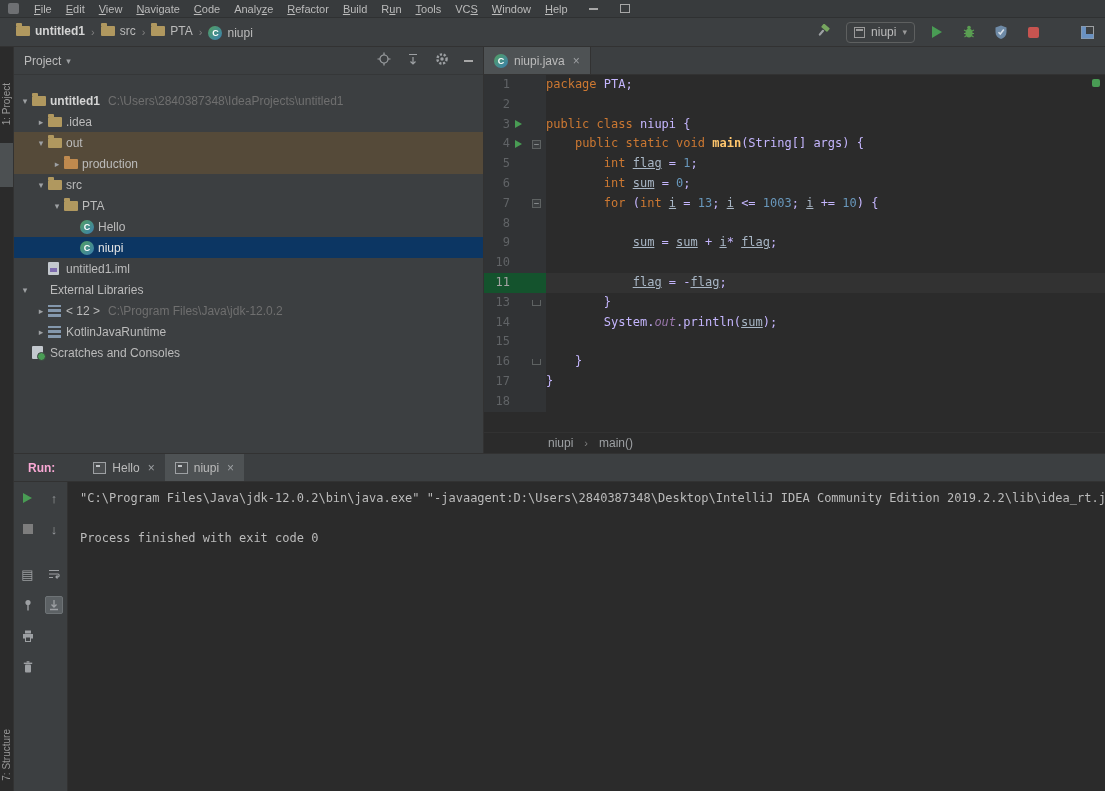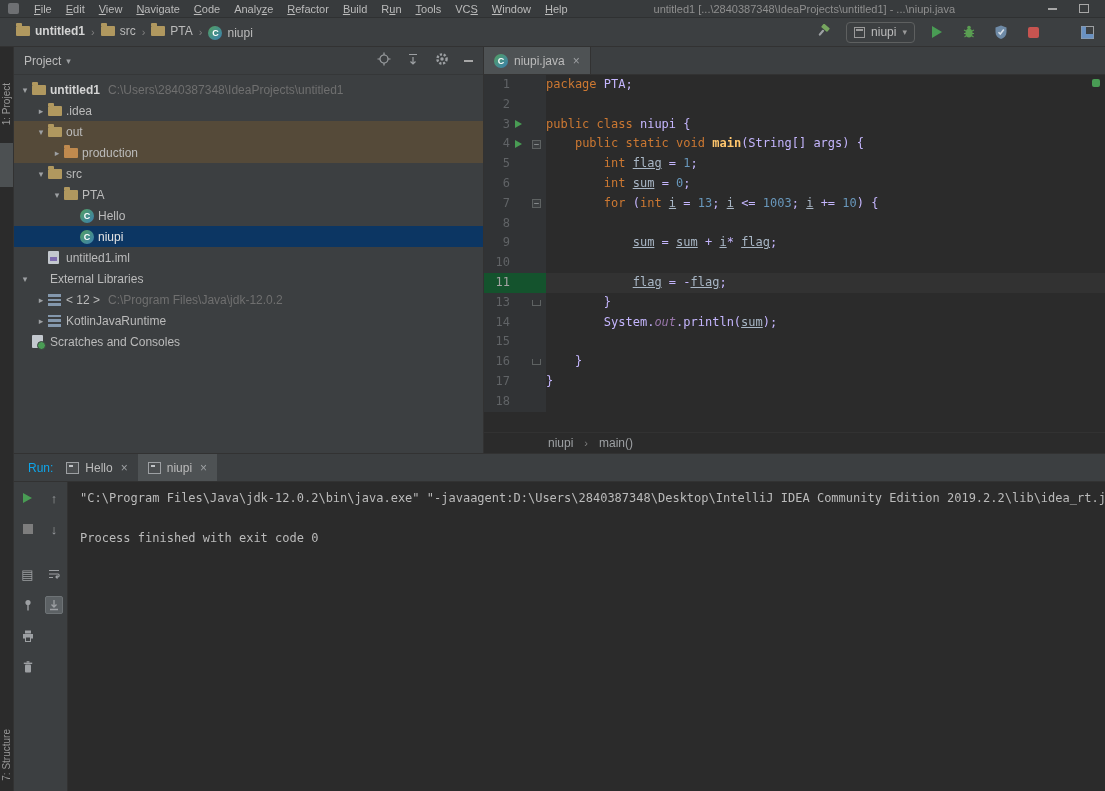--- a/index.html
+++ b/index.html
@@ -153,7 +153,6 @@
   <div class="menubar">
     <span class="logo"></span>
     <span id="menus"><span class="menu-item"><span class="mn">F</span>ile</span><span class="menu-item"><span class="mn">E</span>dit</span><span class="menu-item"><span class="mn">V</span>iew</span><span class="menu-item"><span class="mn">N</span>avigate</span><span class="menu-item"><span class="mn">C</span>ode</span><span class="menu-item">Analy<span class="mn">z</span>e</span><span class="menu-item"><span class="mn">R</span>efactor</span><span class="menu-item"><span class="mn">B</span>uild</span><span class="menu-item">R<span class="mn">u</span>n</span><span class="menu-item"><span class="mn">T</span>ools</span><span class="menu-item">VC<span class="mn">S</span></span><span class="menu-item"><span class="mn">W</span>indow</span><span class="menu-item"><span class="mn">H</span>elp</span></span>
-    <span class="win-title">untitled1 [...\2840387348\IdeaProjects\untitled1] - ...\niupi.java</span>
     <span class="win-btns">
       <span class="hbar"></span>
       <span class="maxbox"></span>

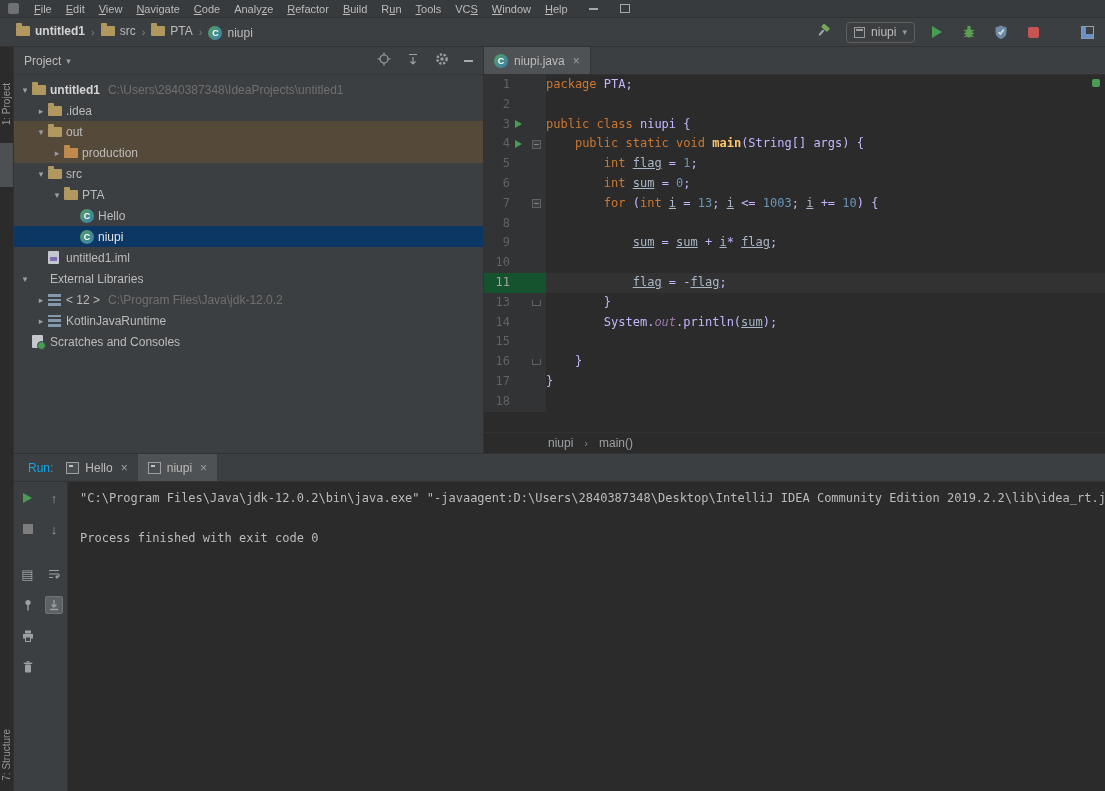--- a/index.html
+++ b/index.html
@@ -51,7 +51,7 @@
 
   
   .project-panel { width:470px; flex:none; background:#3c3f41; border-right:1px solid #323232;
-    display:flex; flex-direction:column; }
+    display:flex; flex-direction:column;gap:11px; }
   .panel-header { height:28px; flex:none; display:flex; align-items:center; padding:0 10px; border-bottom:1px solid #353738; }
   .panel-title { color:#bbbbbb; margin-right:5px; }
   .panel-caret { color:#9da0a3; font-size:9px; }

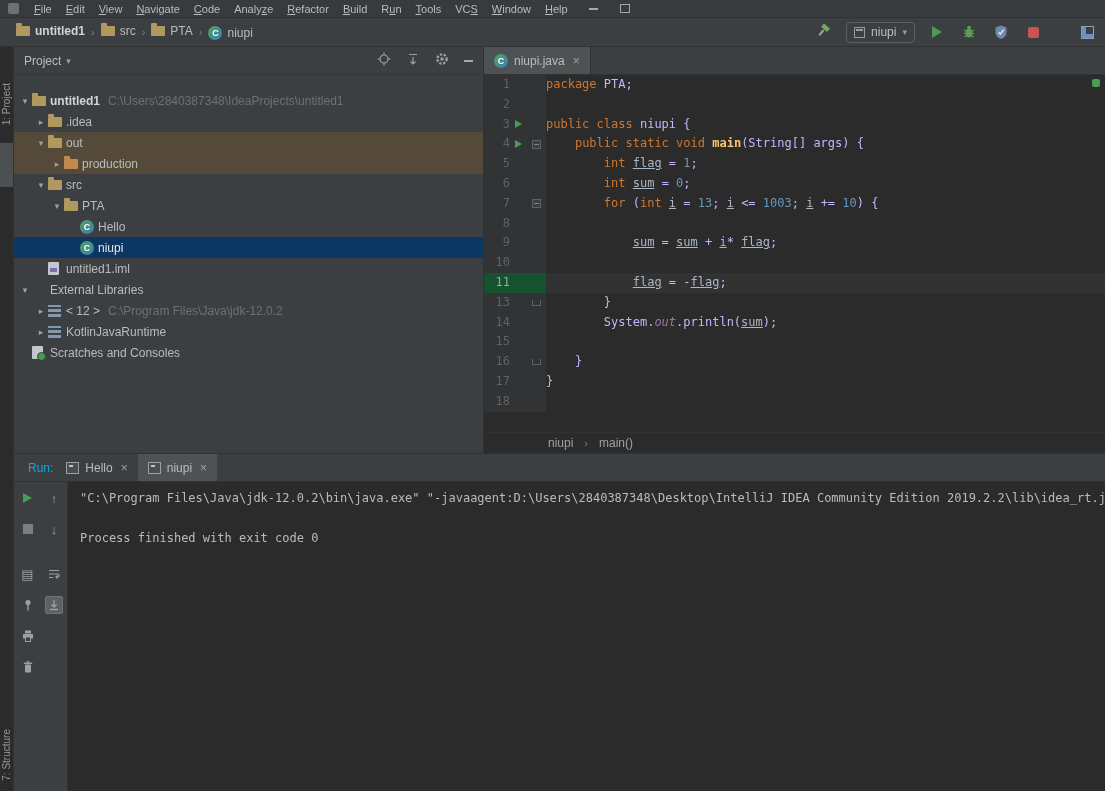--- a/index.html
+++ b/index.html
@@ -127,7 +127,7 @@
     border-top:1px solid #323232; background:#2b2b2b; }
   .run-header { height:28px; flex:none; background:#3c3f41; border-bottom:1px solid #323232;
     display:flex; align-items:stretch; padding-left:14px; }
-  .run-label { display:flex; align-items:center; margin-right:3px; color:#0ea5e9; }
+  .run-label { display:flex; align-items:center; margin-right:28px; color:#f9a8d4;font-weight:bold; }
   .run-tab { display:flex; align-items:center; gap:6px; padding:0 10px; color:#bbbbbb; }
   .run-tab.active { background:#4e5254; }
   .run-body { flex:1; display:flex; min-height:0; }

